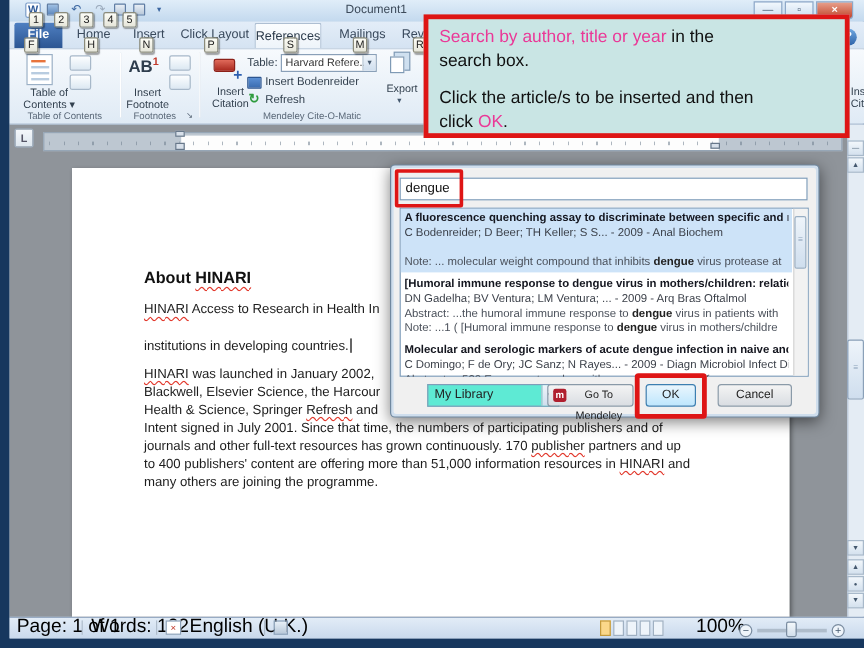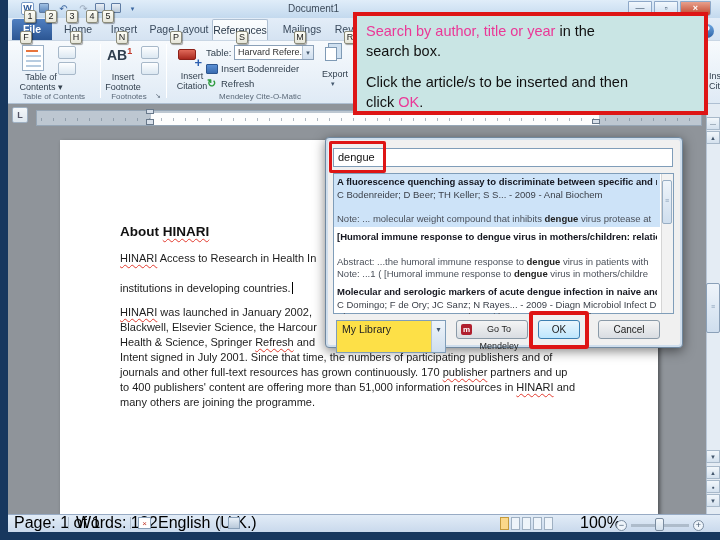--- a/index.html
+++ b/index.html
@@ -147,7 +147,7 @@
   <div class="tab filetab abs" style="left:12px;width:40px">File</div>
   <div class="tab abs" style="left:56px;width:44px">Home</div>
   <div class="tab abs" style="left:104px;width:40px">Insert</div>
-  <div class="tab abs" style="left:148px;width:62px">Page Layout</div>
+  <div class="tab abs" style="left:148px;width:62px">Click Layout</div>
   <div class="tab active abs" style="left:212px;width:56px">References</div>
   <div class="tab abs" style="left:278px;width:48px">Mailings</div>
   <div class="tab abs" style="left:330px;width:44px">Review</div>

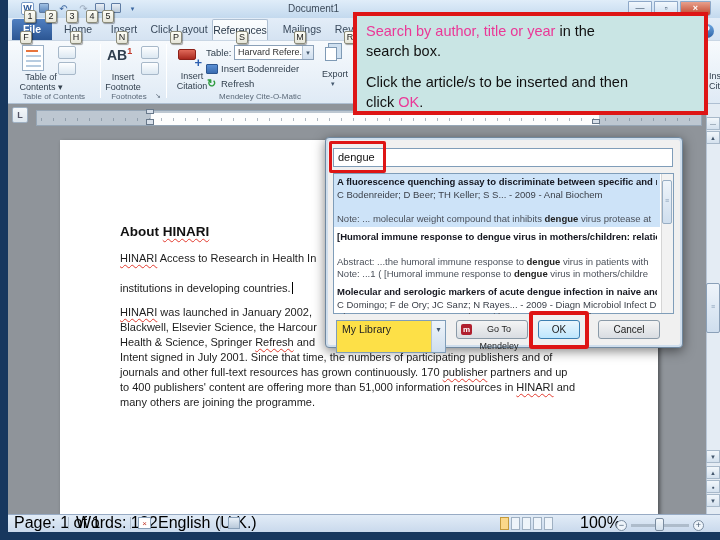--- a/index.html
+++ b/index.html
@@ -240,6 +240,7 @@
   <div class="rline" style="top:213px">Note: ... molecular weight compound that inhibits <span class="bdeng">dengue</span> virus protease at</div>
 
   <div class="rline rtitle" style="top:231px">[Humoral immune response to dengue virus in mothers/children: relatio</div>
+  <div class="rline rauth" style="top:244px">DN Gadelha; BV Ventura; LM Ventura; ... - 2009 - Arq Bras Oftalmol</div>
   <div class="rline" style="top:256px">Abstract: ...the humoral immune response to <span class="bdeng">dengue</span> virus in patients with</div>
   <div class="rline" style="top:268px">Note: ...1 ( [Humoral immune response to <span class="bdeng">dengue</span> virus in mothers/childre</div>
 

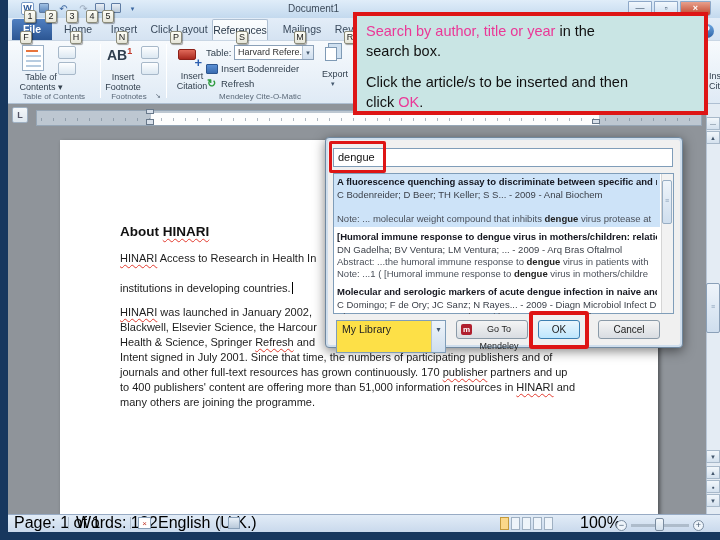--- a/index.html
+++ b/index.html
@@ -102,7 +102,7 @@
   .dbtn{height:19px;border:1px solid #8a9aa8;border-radius:3px;background:linear-gradient(#f4f4f4,#d9dde2);
     font-size:10px;color:#222;text-align:center;line-height:17px;z-index:31}
   .dbtn.okdef{border-color:#3c7fb1;background:linear-gradient(#eaf6fd,#bee6fd)}
-  #mcombo{left:336px;top:320px;width:110px;height:33px;background:#fde047;border:1px solid #7f9db9;
+  #mcombo{left:356px;top:320px;width:110px;height:19px;background:#5eead4;border:1px solid #7f9db9;
     font-size:10.5px;color:#222;line-height:17px;padding-left:5px;z-index:31}
   .mlogo{position:absolute;left:4px;top:3px;width:11px;height:11px;background:#b01f2e;border-radius:2px;
     color:#fff;font-size:8px;font-weight:bold;text-align:center;line-height:11px}

